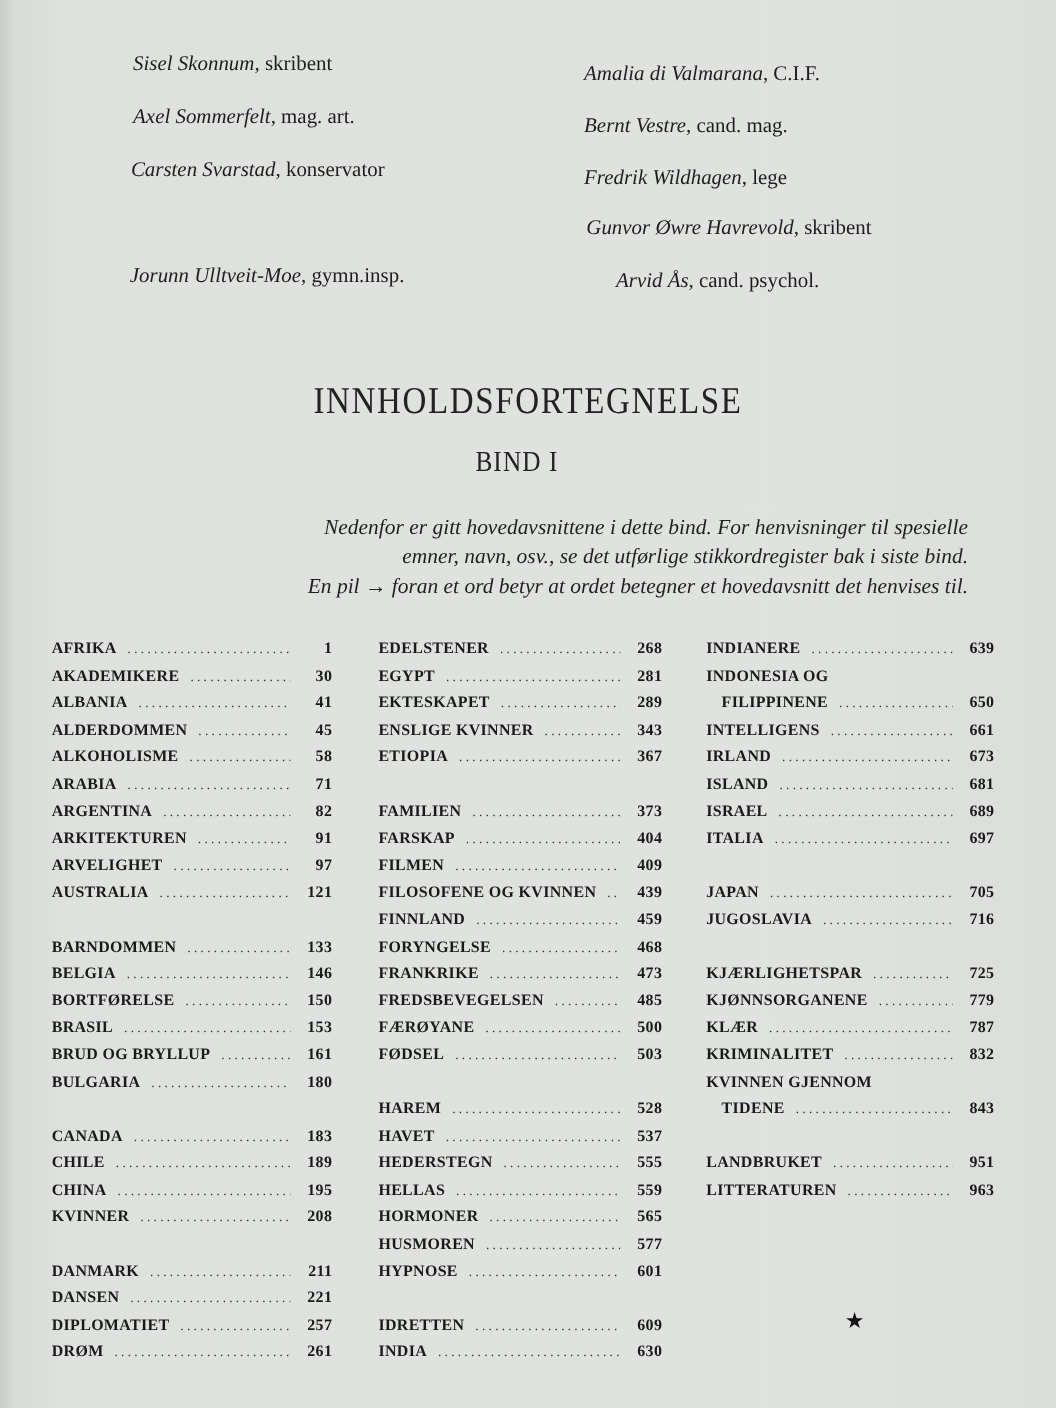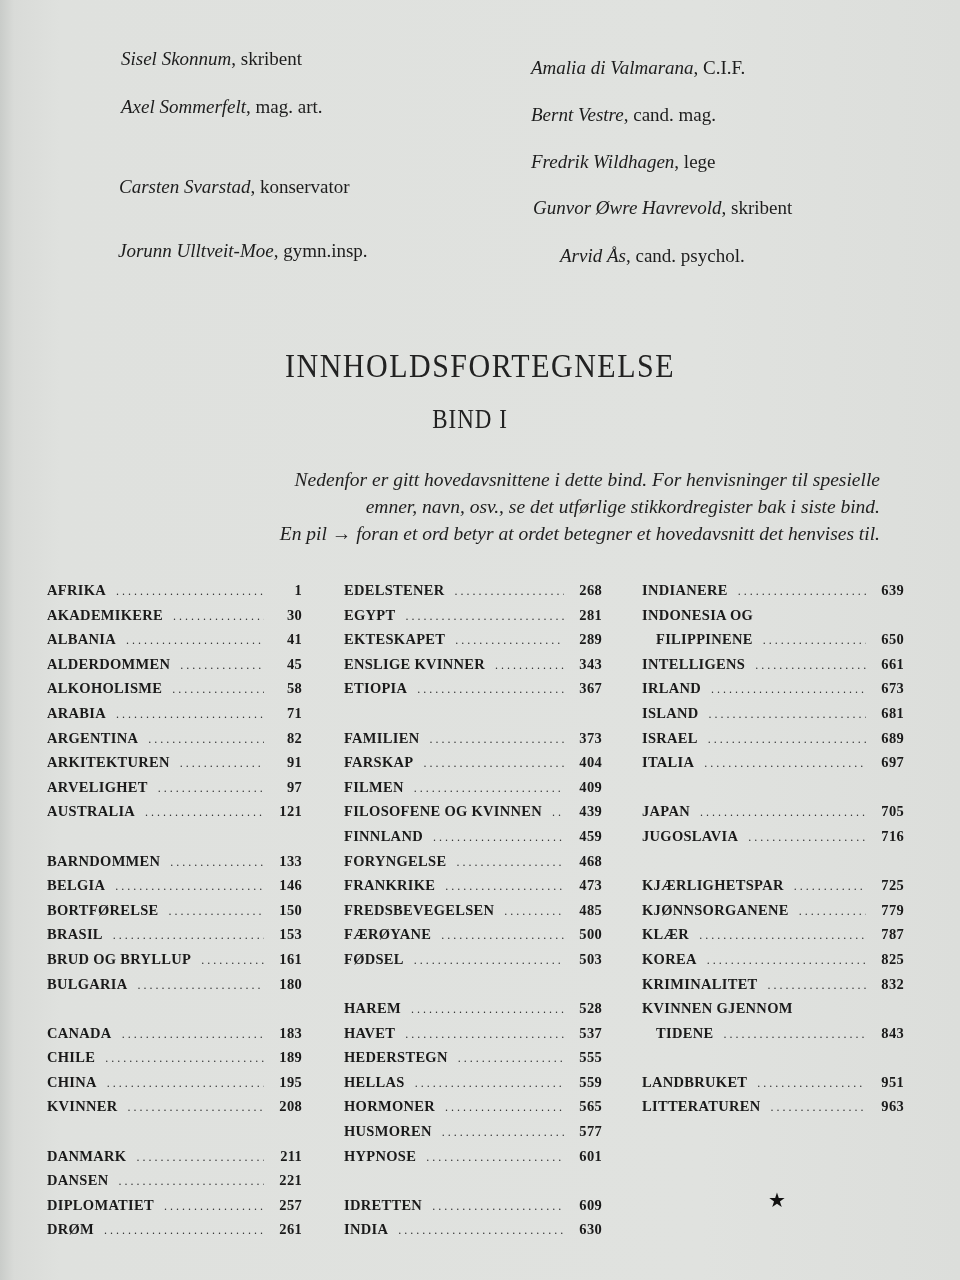--- a/index.html
+++ b/index.html
@@ -75,7 +75,7 @@
 
   <div class="contrib" style="left:121px;top:48px;"><span class="nm">Sisel Skonnum</span>, <span>skribent</span></div>
   <div class="contrib" style="left:121px;top:96px;"><span class="nm">Axel Sommerfelt</span>, <span>mag. art.</span></div>
-  <div class="contrib" style="left:119px;top:144px;margin-top:32px;"><span class="nm">Carsten Svarstad</span>, <span>konservator</span></div>
+  <div class="contrib" style="left:119px;top:144px;"><span class="nm">Carsten Svarstad</span>, <span>konservator</span></div>
   <div class="contrib" style="left:118px;top:240px;"><span class="nm">Jorunn Ulltveit-Moe</span>, <span>gymn.insp.</span></div>
 
   <div class="contrib" style="left:531px;top:57px;"><span class="nm">Amalia di Valmarana</span>, <span>C.I.F.</span></div>

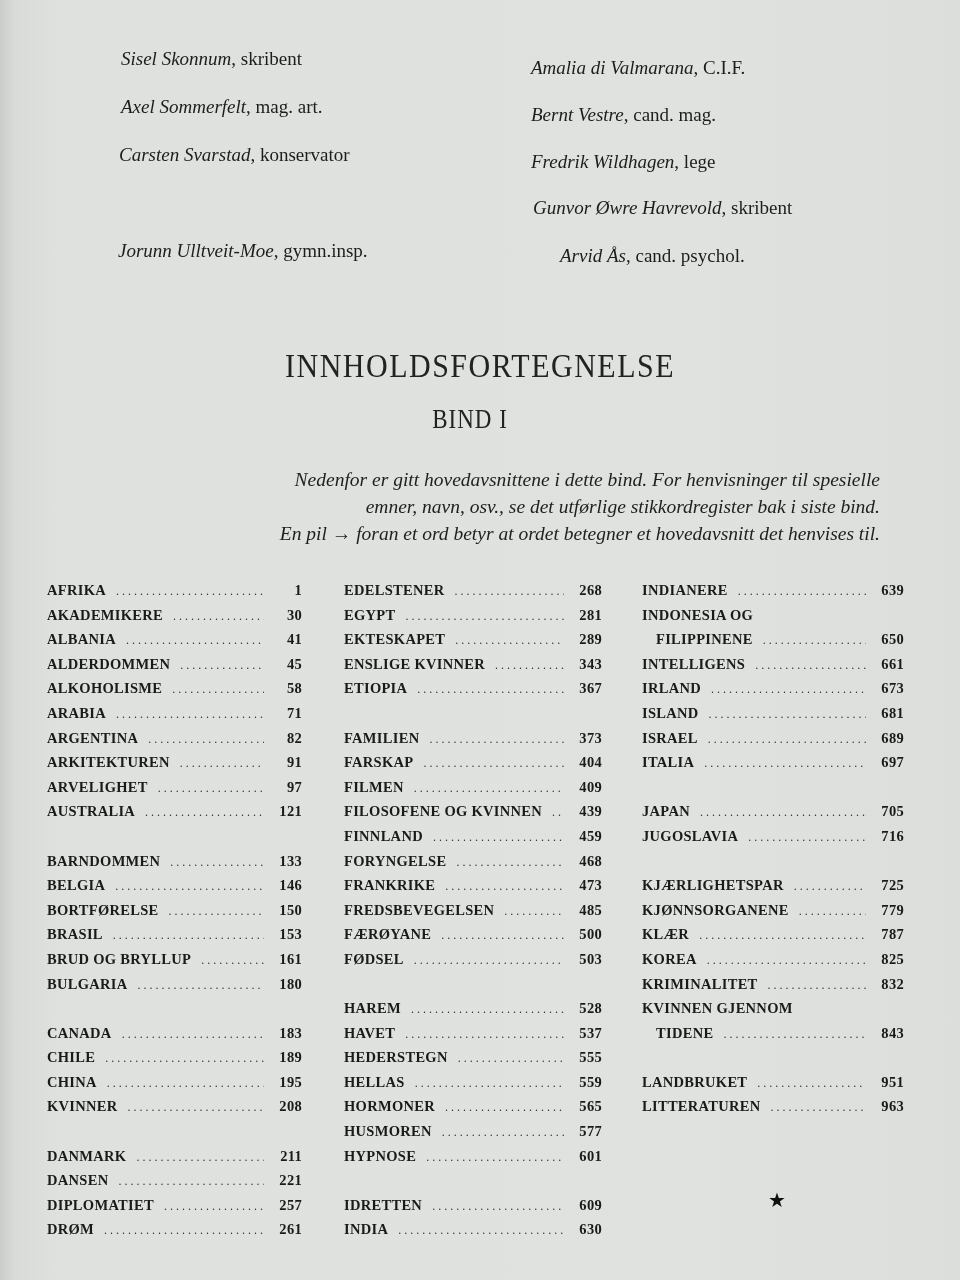--- a/index.html
+++ b/index.html
@@ -411,11 +411,6 @@
         <span class="pg">787</span>
       </div>
       <div class="row">
-        <span class="lbl">KOREA</span>
-        <span class="dots"></span>
-        <span class="pg">825</span>
-      </div>
-      <div class="row">
         <span class="lbl">KRIMINALITET</span>
         <span class="dots"></span>
         <span class="pg">832</span>

